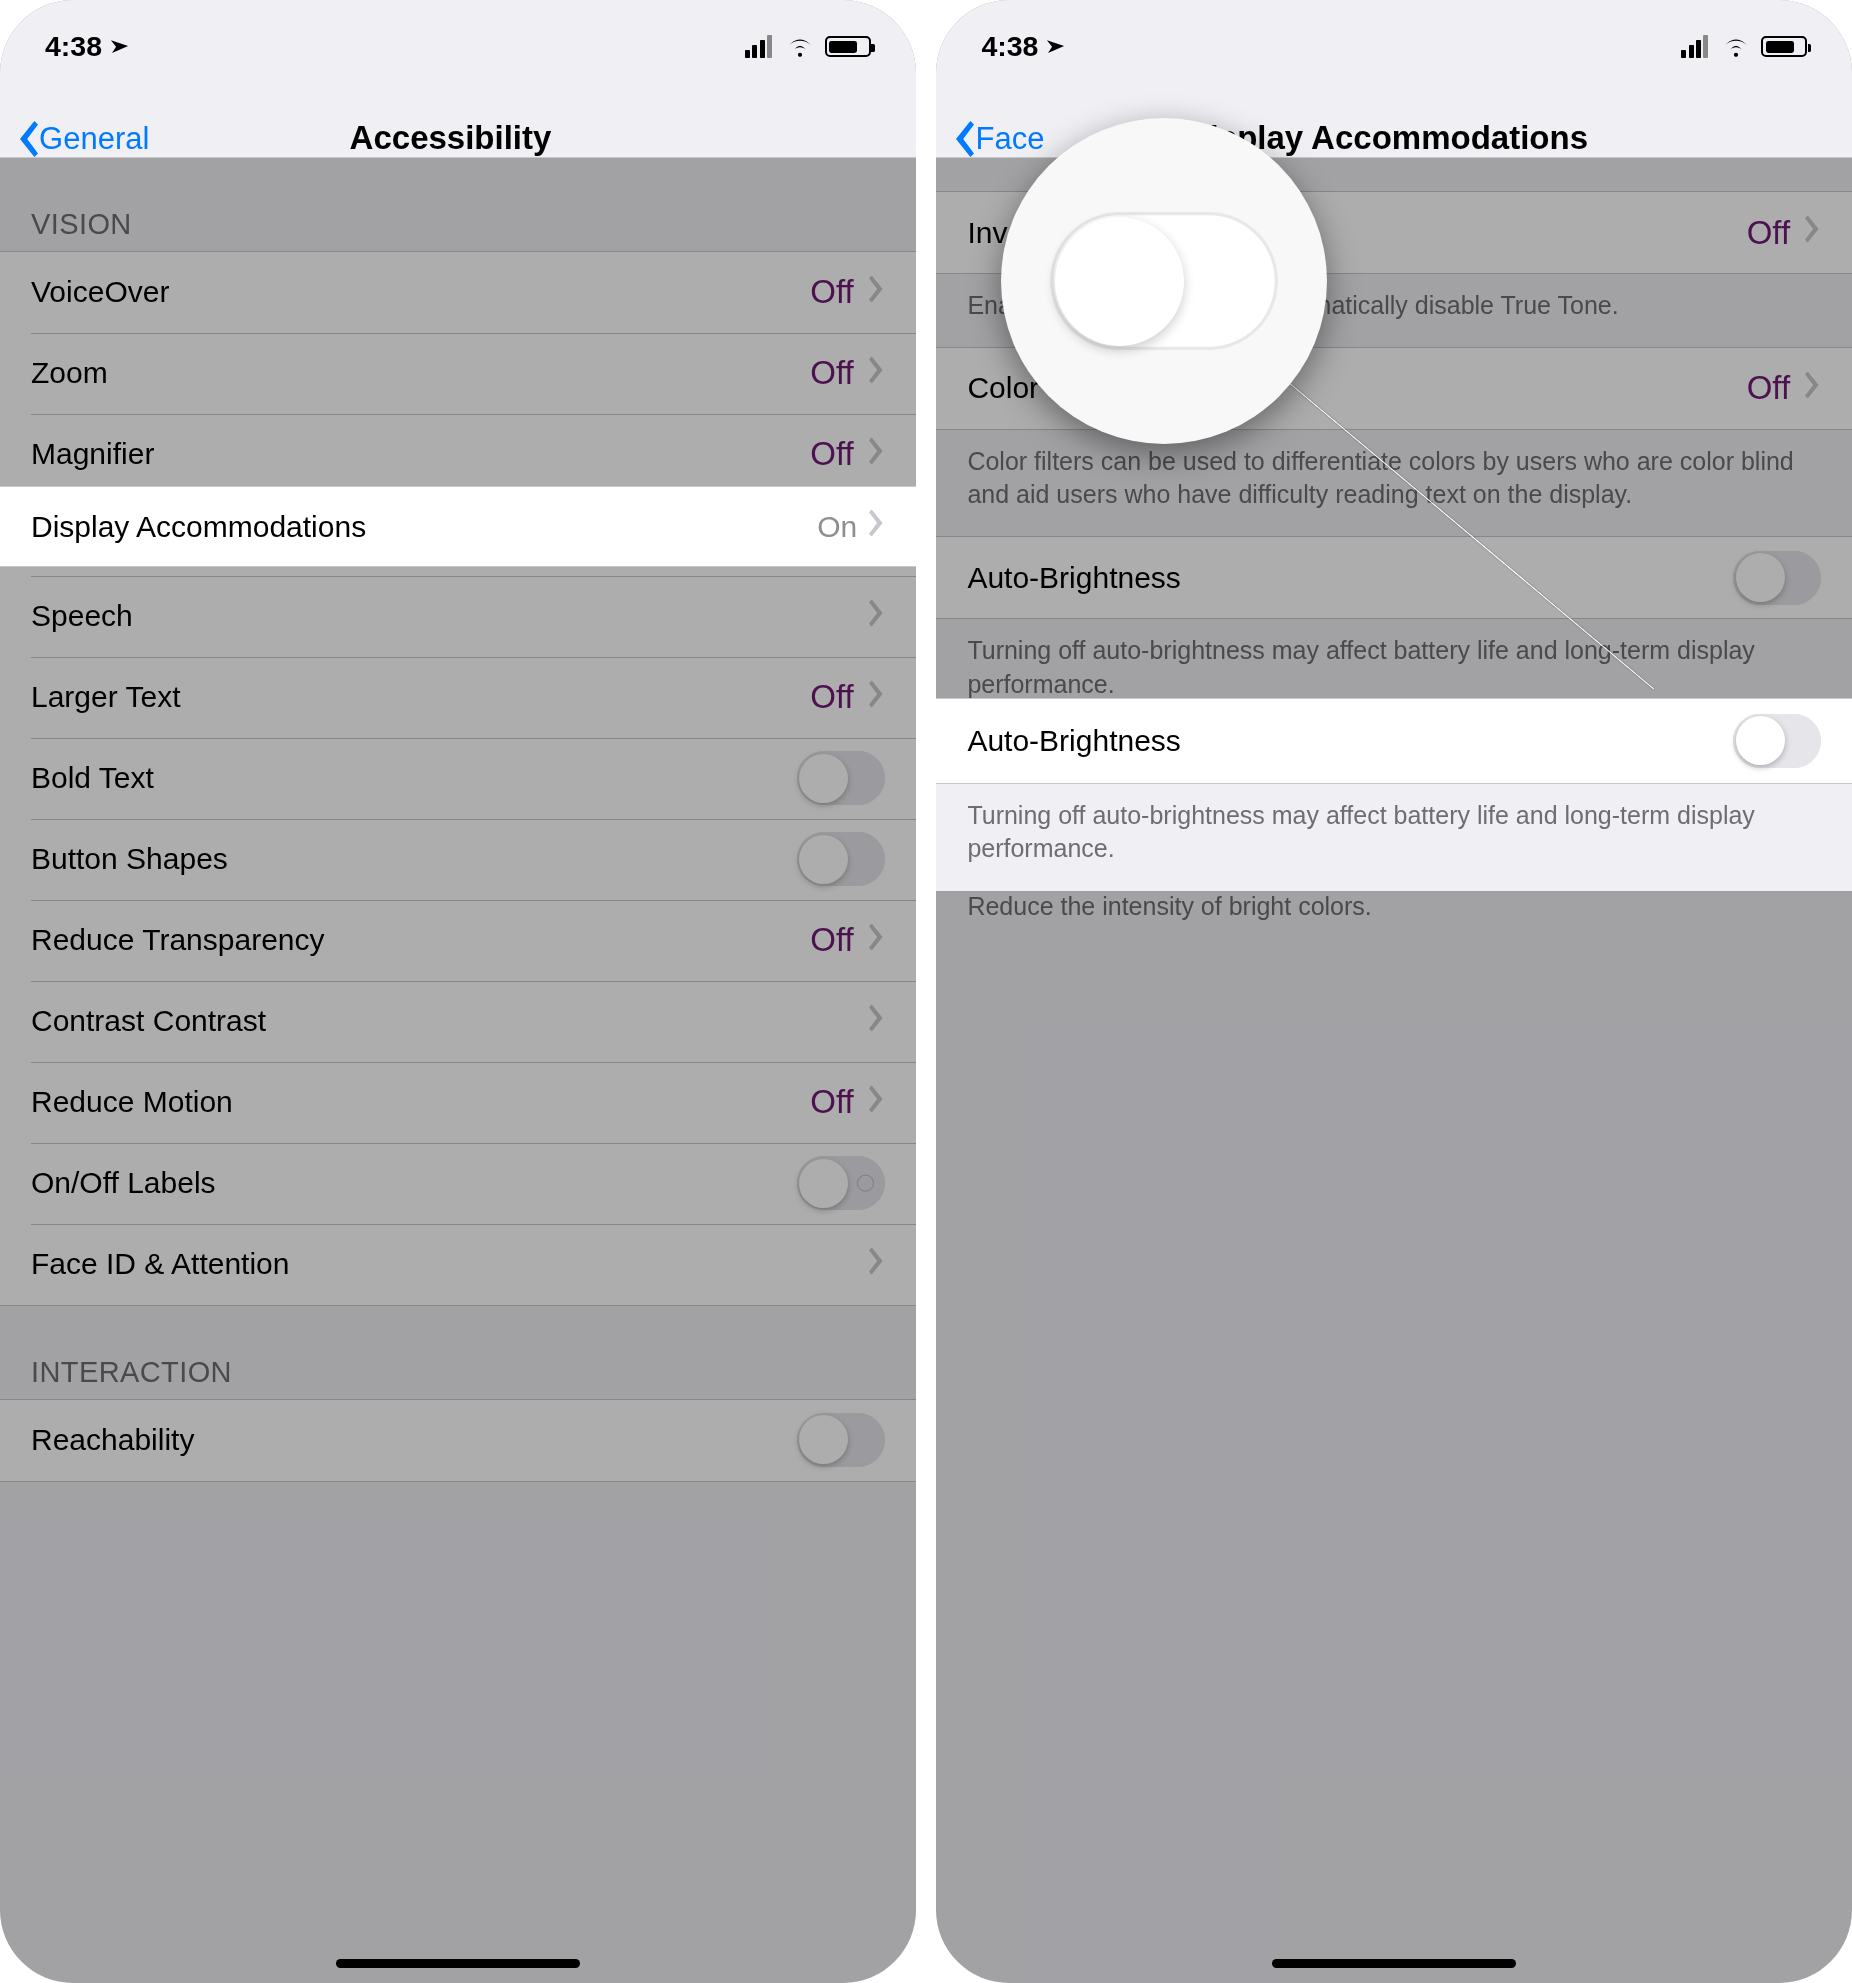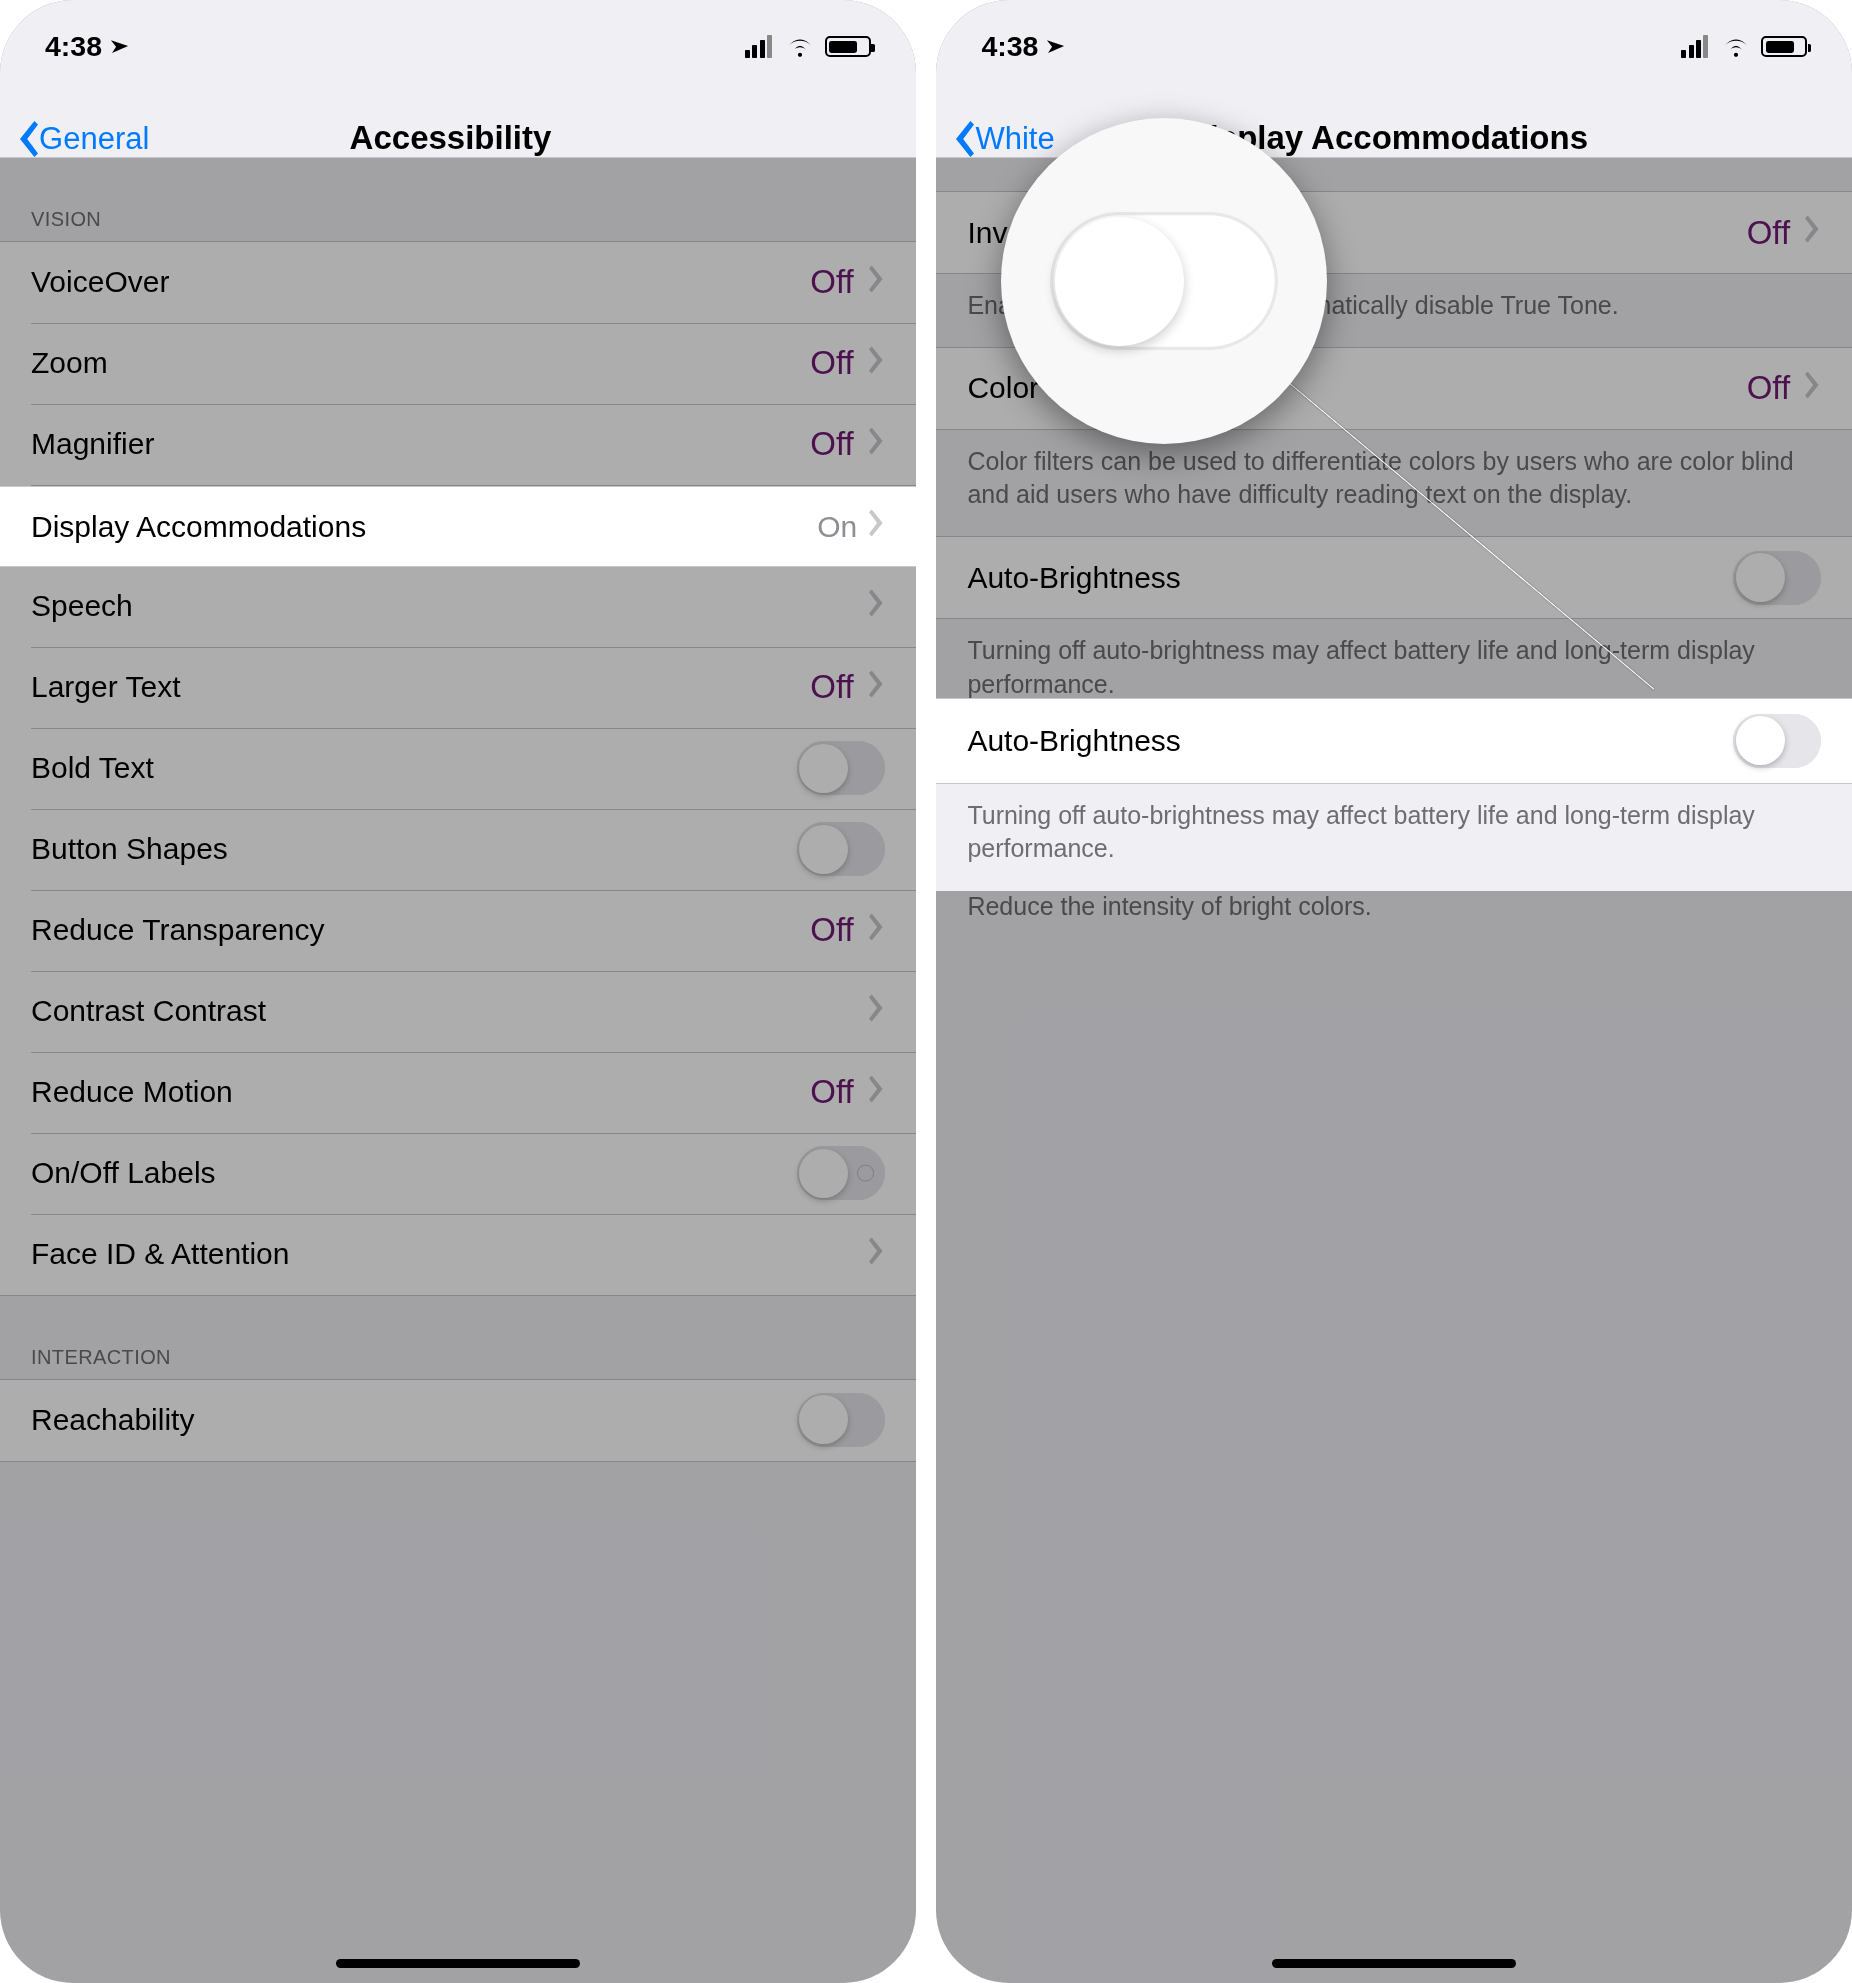--- a/index.html
+++ b/index.html
@@ -390,7 +390,7 @@
       <svg viewBox="0 0 12 20">
           <path fill="#007aff" d="M10 0 L2 10 L10 20 L12 18 L6 10 L12 2 Z"></path>
         </svg>
-      <span>White</span>
+      <span>Face</span>
     </div>
     <div class="title">Display Accommodations</div>
   </div>

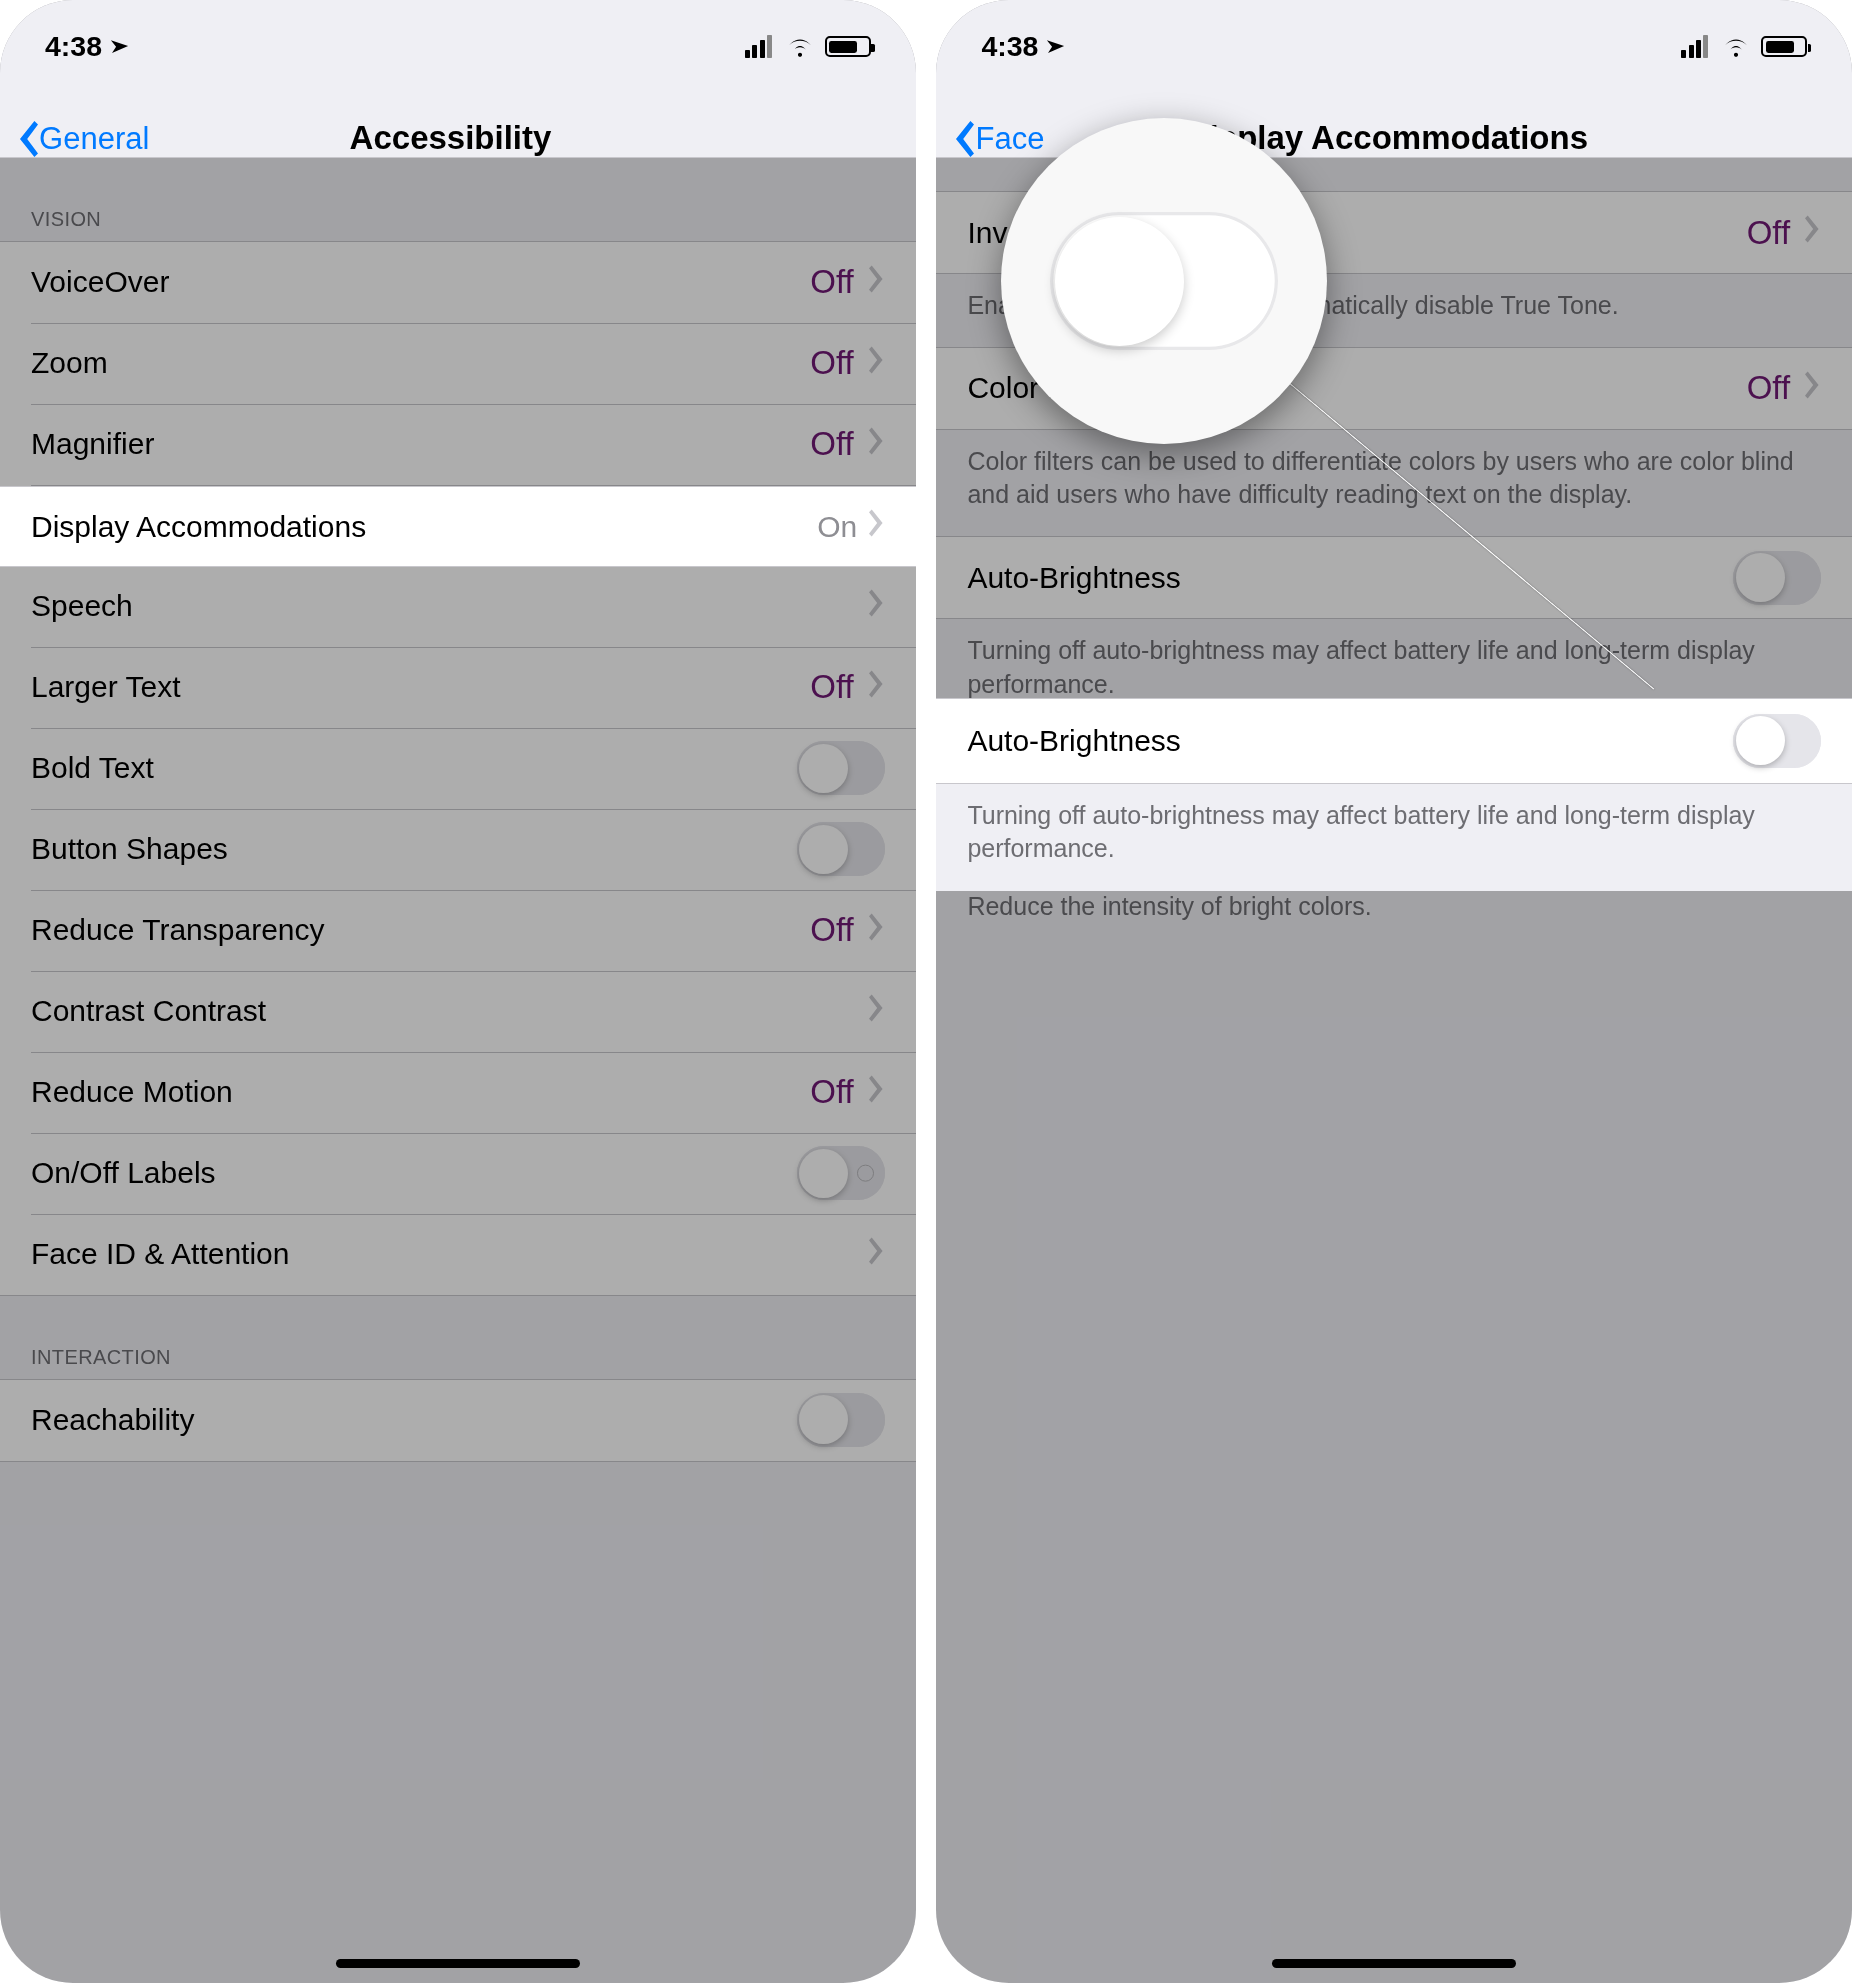--- a/index.html
+++ b/index.html
@@ -82,7 +82,7 @@
   }
   .content { position: relative; }
   .section-header {
-    font-size: 20px;
+    font-size: 29px;
     color: #6d6d72;
     padding: 50px 31px 9.8px 31px;
     text-transform: uppercase;

